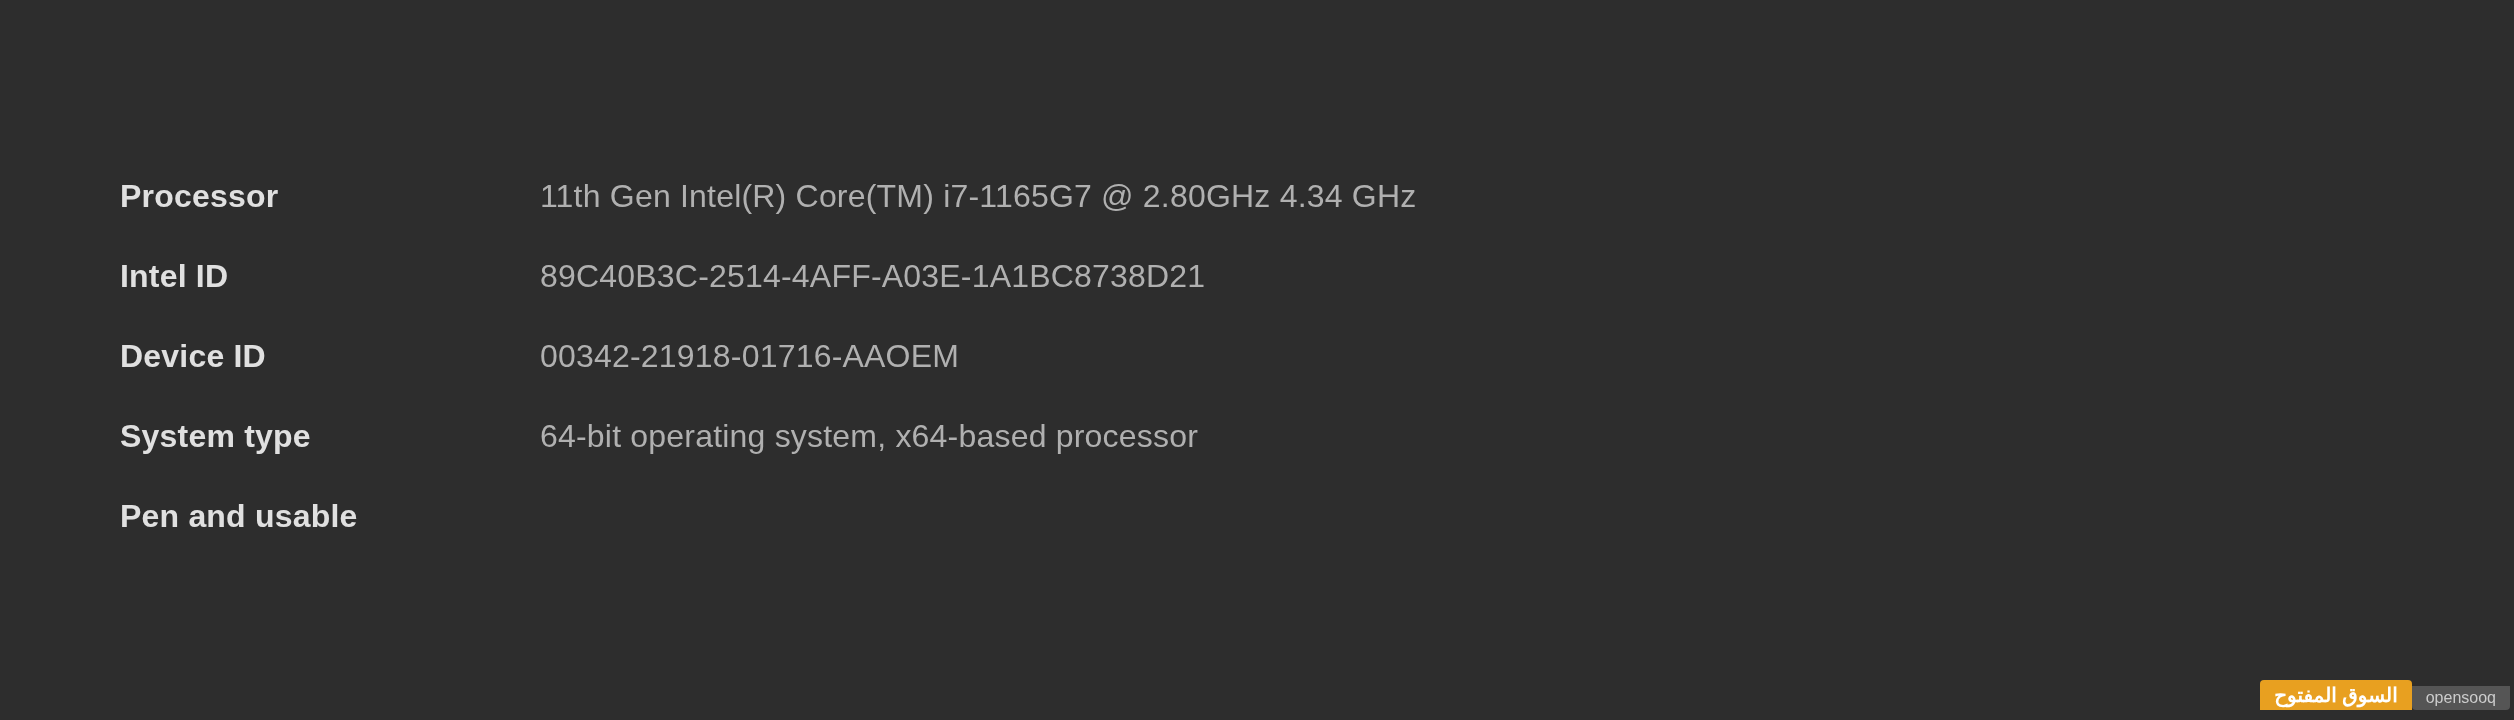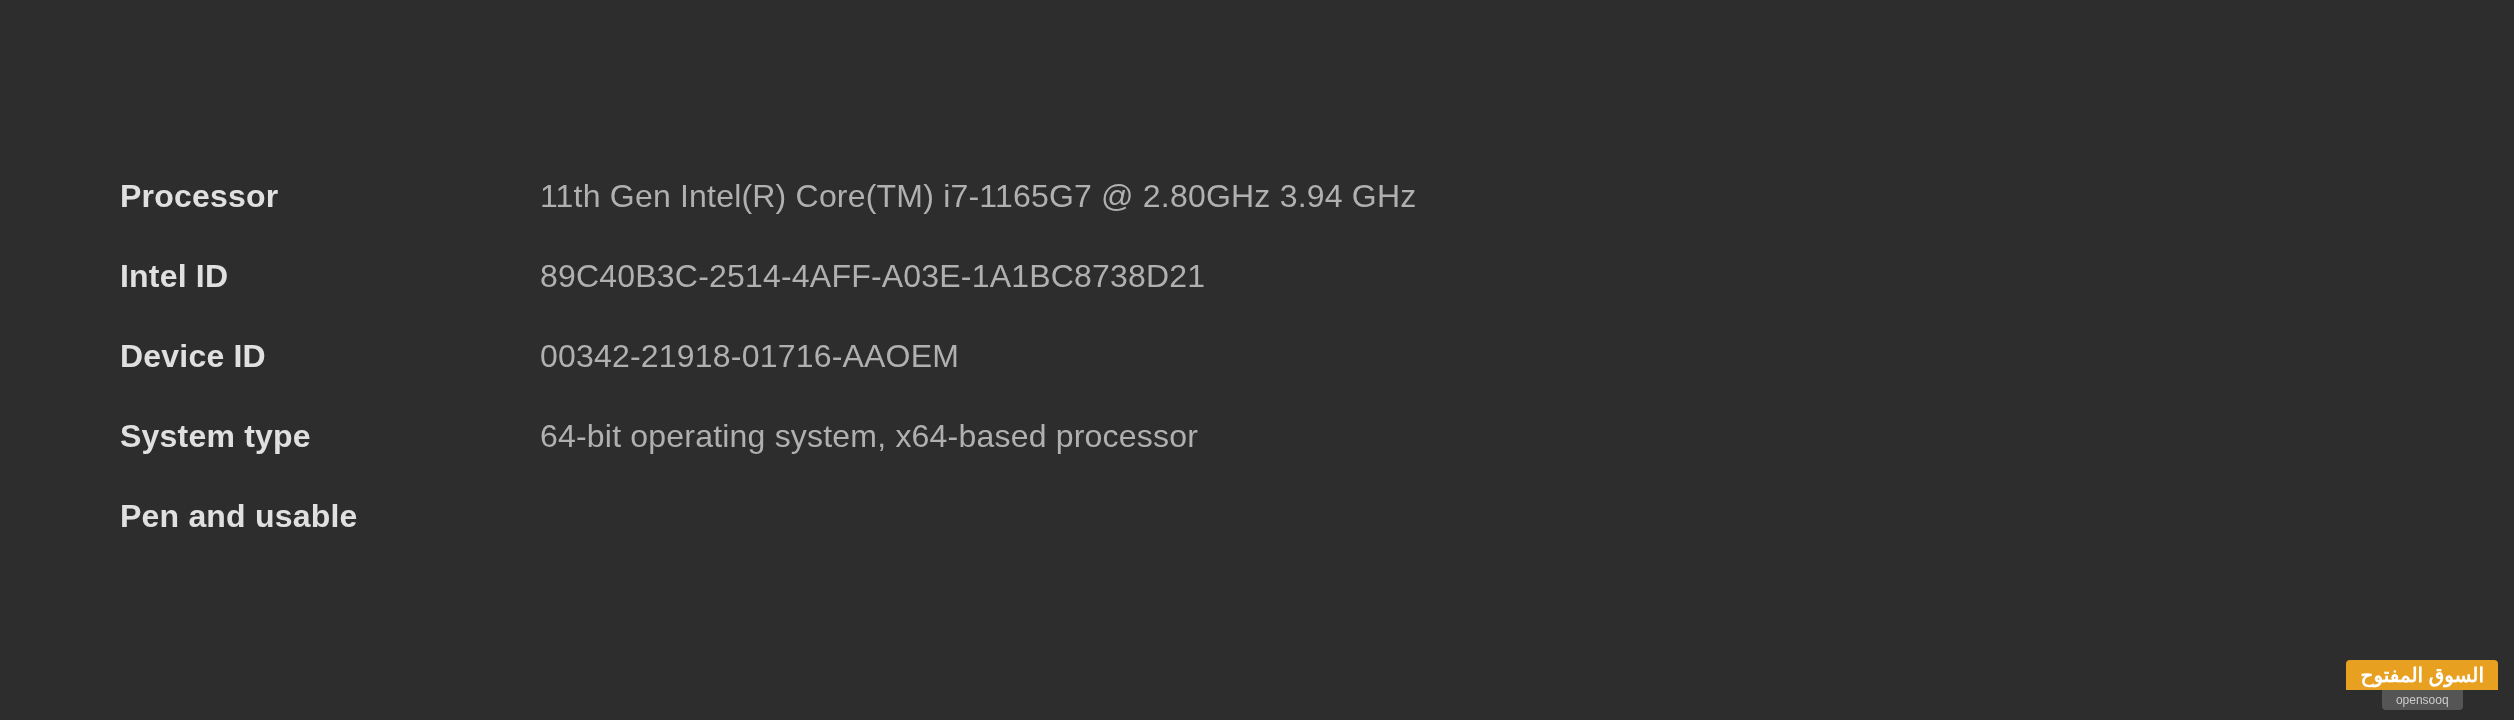--- a/index.html
+++ b/index.html
@@ -79,7 +79,7 @@
 
 <div class="spec-row">
       <div class="spec-label">Processor</div>
-      <div class="spec-value">11th Gen Intel(R) Core(TM) i7-1165G7 @ 2.80GHz   3.94 GHz</div>
+      <div class="spec-value">11th Gen Intel(R) Core(TM) i7-1165G7 @ 2.80GHz   4.34 GHz</div>
     </div>
     <div class="spec-row">
       <div class="spec-label">Intel ID</div>

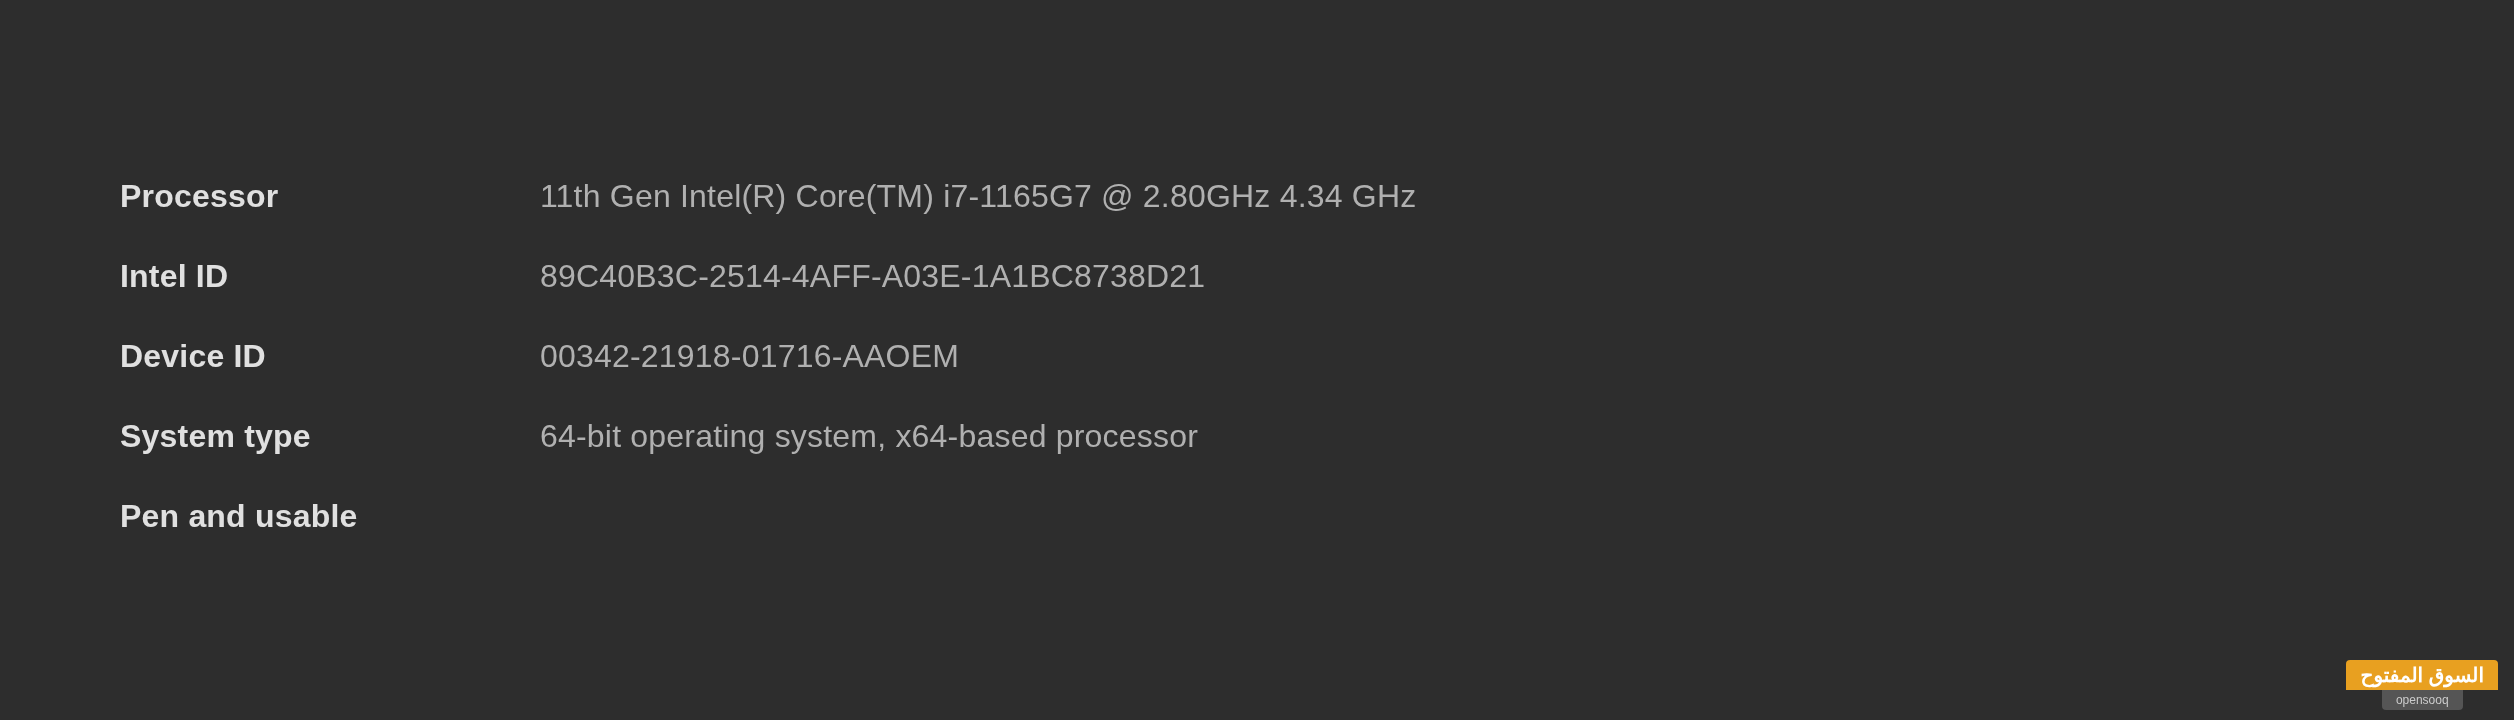--- a/index.html
+++ b/index.html
@@ -49,10 +49,10 @@
     .watermark-sub {
       position: fixed;
       bottom: 10px;
-      right: 16px;
+      right: 4px;
       display: flex;
-      flex-direction: column;
-      align-items: center;
+      flex-direction: row;
+      align-items: flex-end;
     }
     .watermark-top {
       background: #e8a020;

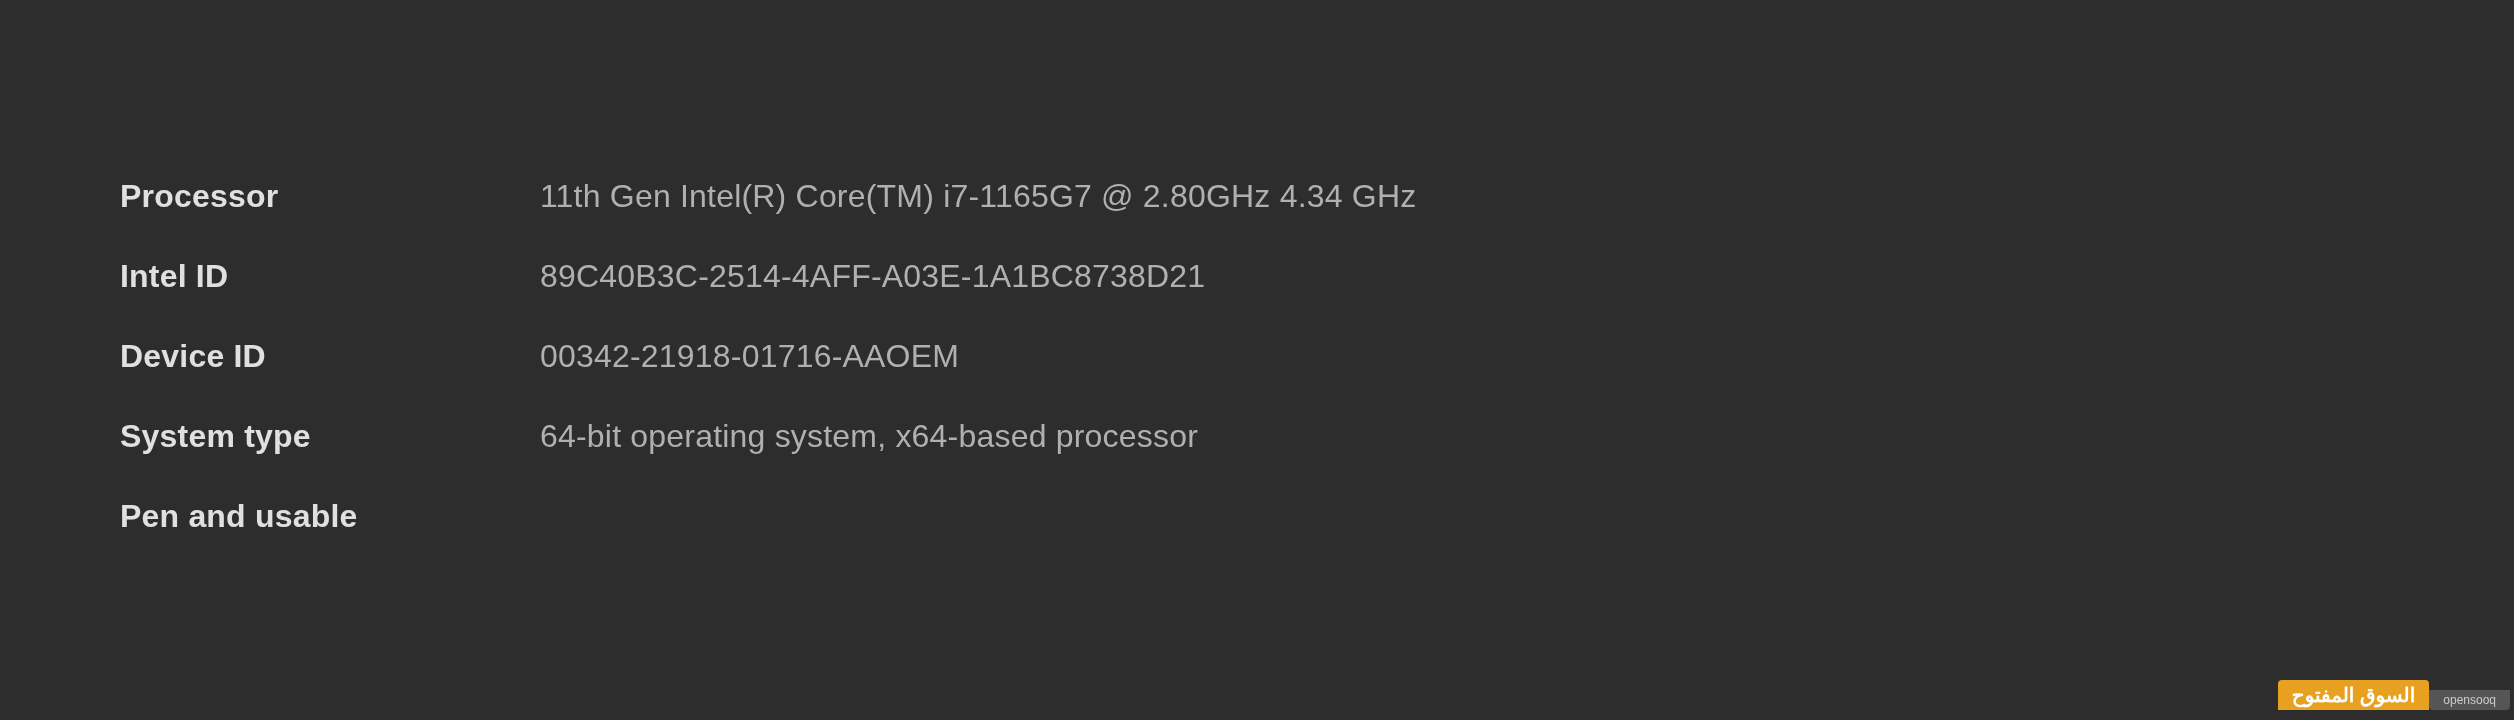--- a/index.html
+++ b/index.html
@@ -68,7 +68,7 @@
       color: #ccc;
       padding: 3px 14px;
       border-radius: 0 0 4px 4px;
-      font-size: 12px;
+      font-size: 16px;
       font-weight: 400;
     }
   </style>

